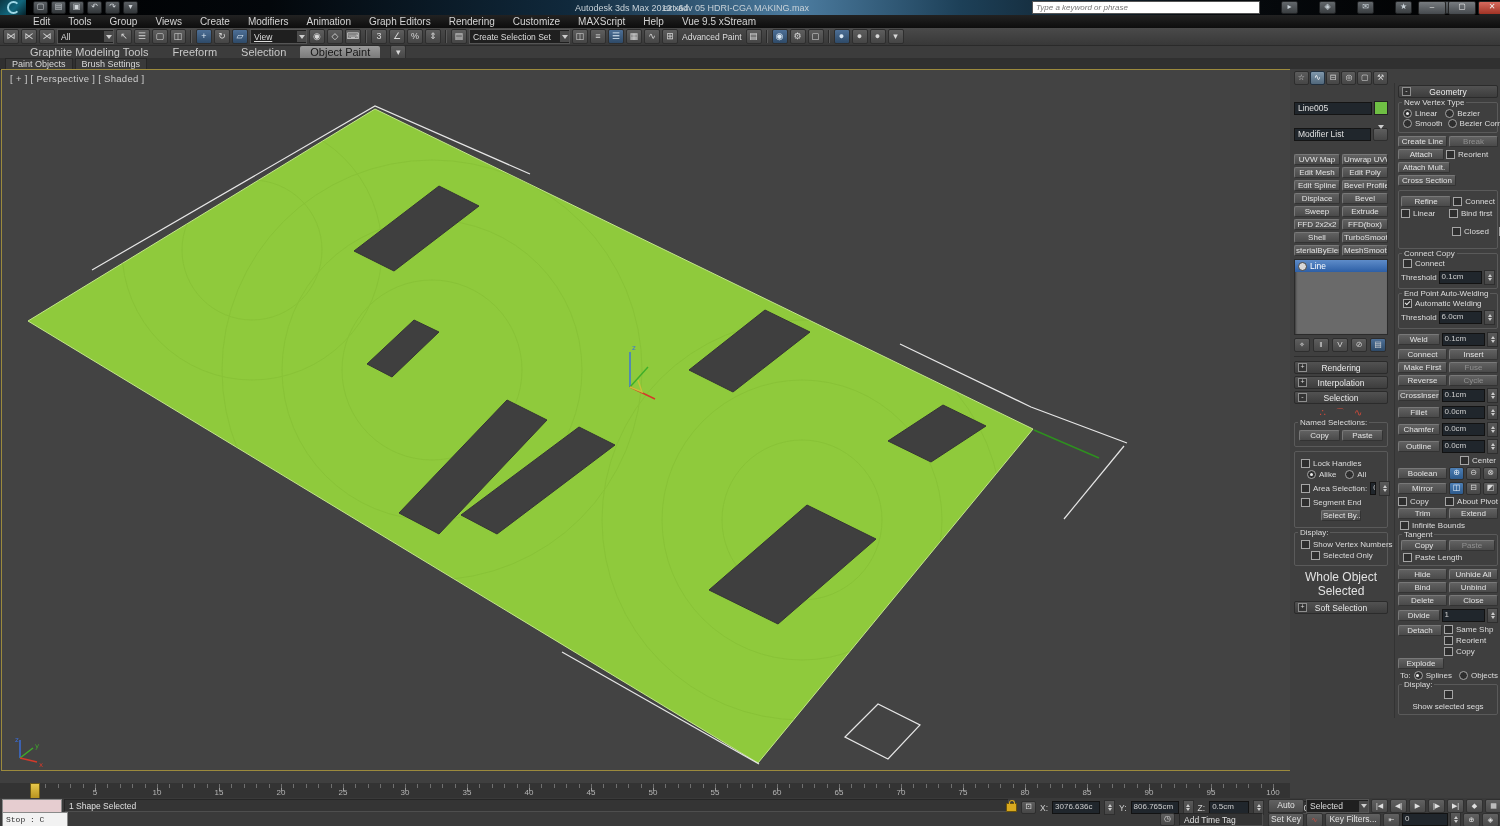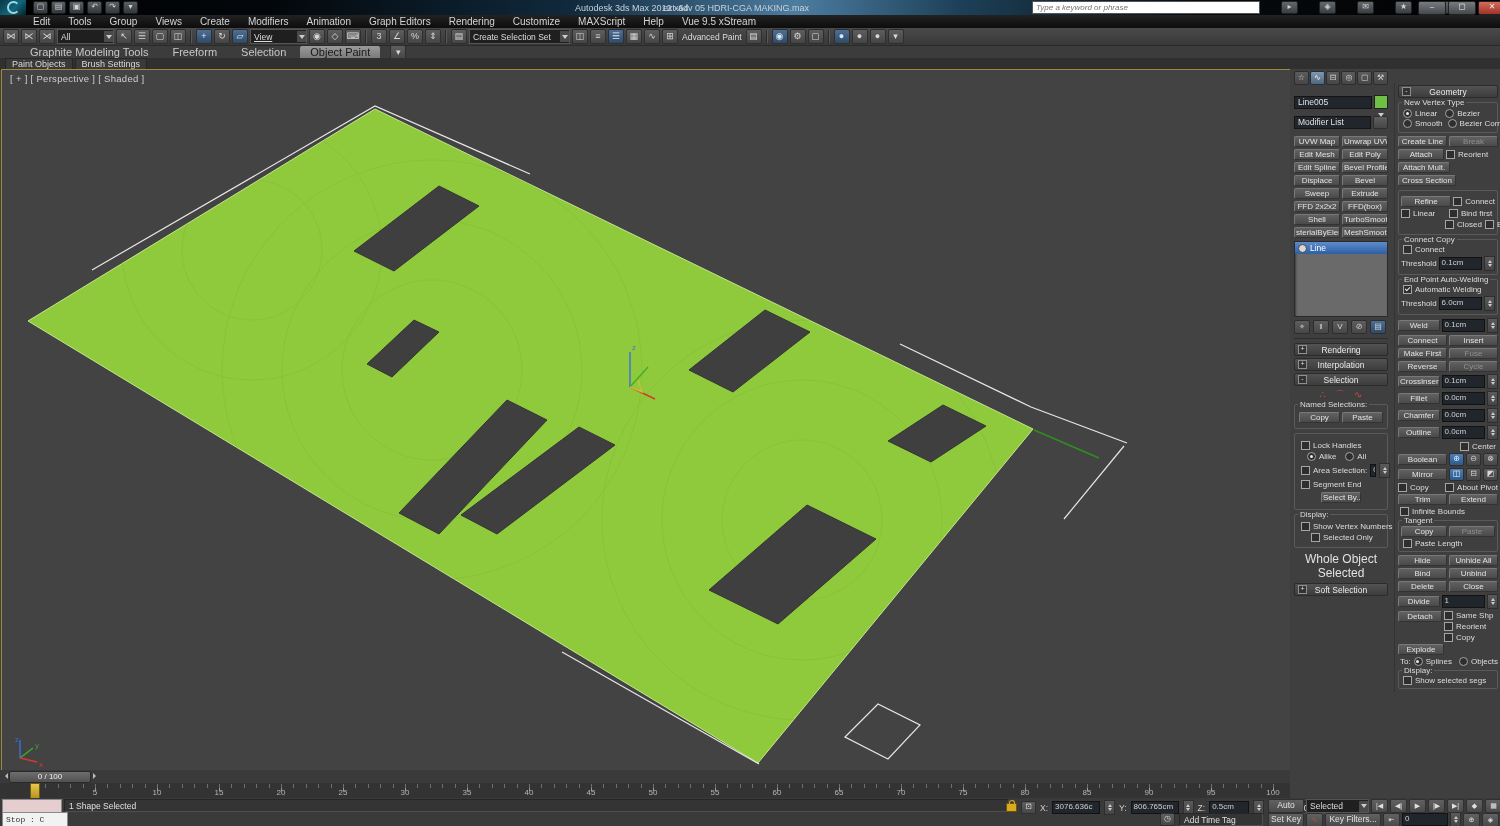--- a/index.html
+++ b/index.html
@@ -59,7 +59,7 @@
   .ptab{width:14px;height:12px;background:linear-gradient(#5c5c5c,#464646);border:1px solid #2d2d2d;border-radius:2px;
     font-size:8px;line-height:11px;text-align:center;color:#d9d9d9;}
   .ptab.on{background:linear-gradient(#8098ac,#51687c);color:#fff;border-color:#203040;}
-  .namerow{display:flex;gap:2px;margin:7px 2px;align-items:center;}
+  .namerow{display:flex;gap:2px;margin:13px 2px;align-items:center;}
   .namefld{flex:1;height:11px;background:#20262c;border:1px solid #141414;color:#e0e0e0;font-size:8.5px;padding:0 3px;line-height:11px;}
   .swatch{width:12px;height:12px;background:#6fbf44;border:1px solid #222;}
   .btn{background:linear-gradient(#616161,#4a4a4a);border:1px solid #333;border-top-color:#787878;border-left-color:#787878;

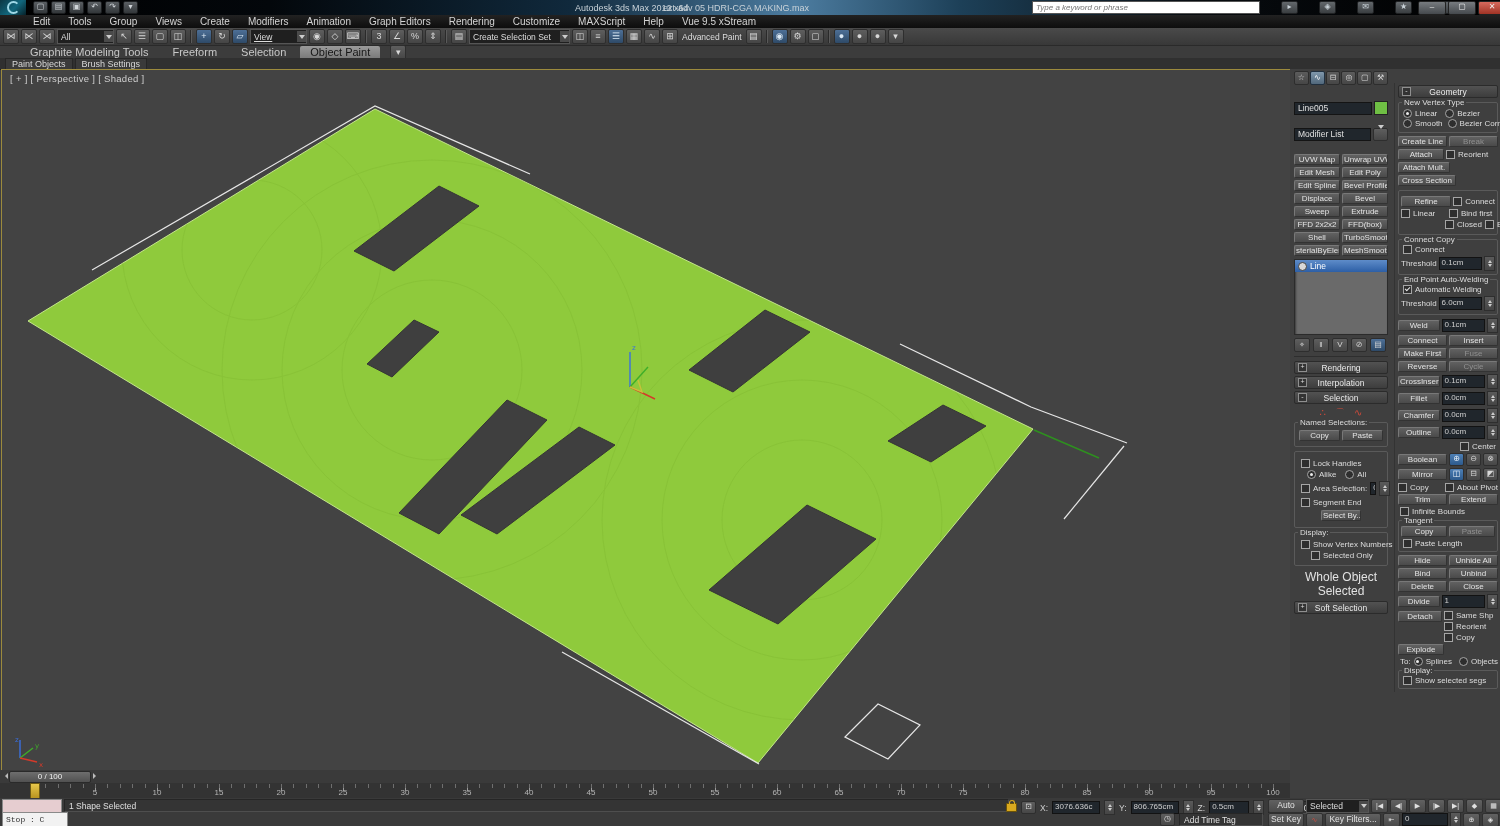--- a/index.html
+++ b/index.html
@@ -486,7 +486,7 @@
             </span>
         </div>
         <div class="row" style="margin:1px 0;">
-          <span class="cbrow" style="margin:1px;flex:1;padding-left:43px;">
+          <span class="cbrow" style="margin:8px;flex:1;padding-left:43px;">
               <span class="cb"></span>
               <span>Closed</span>
             </span>

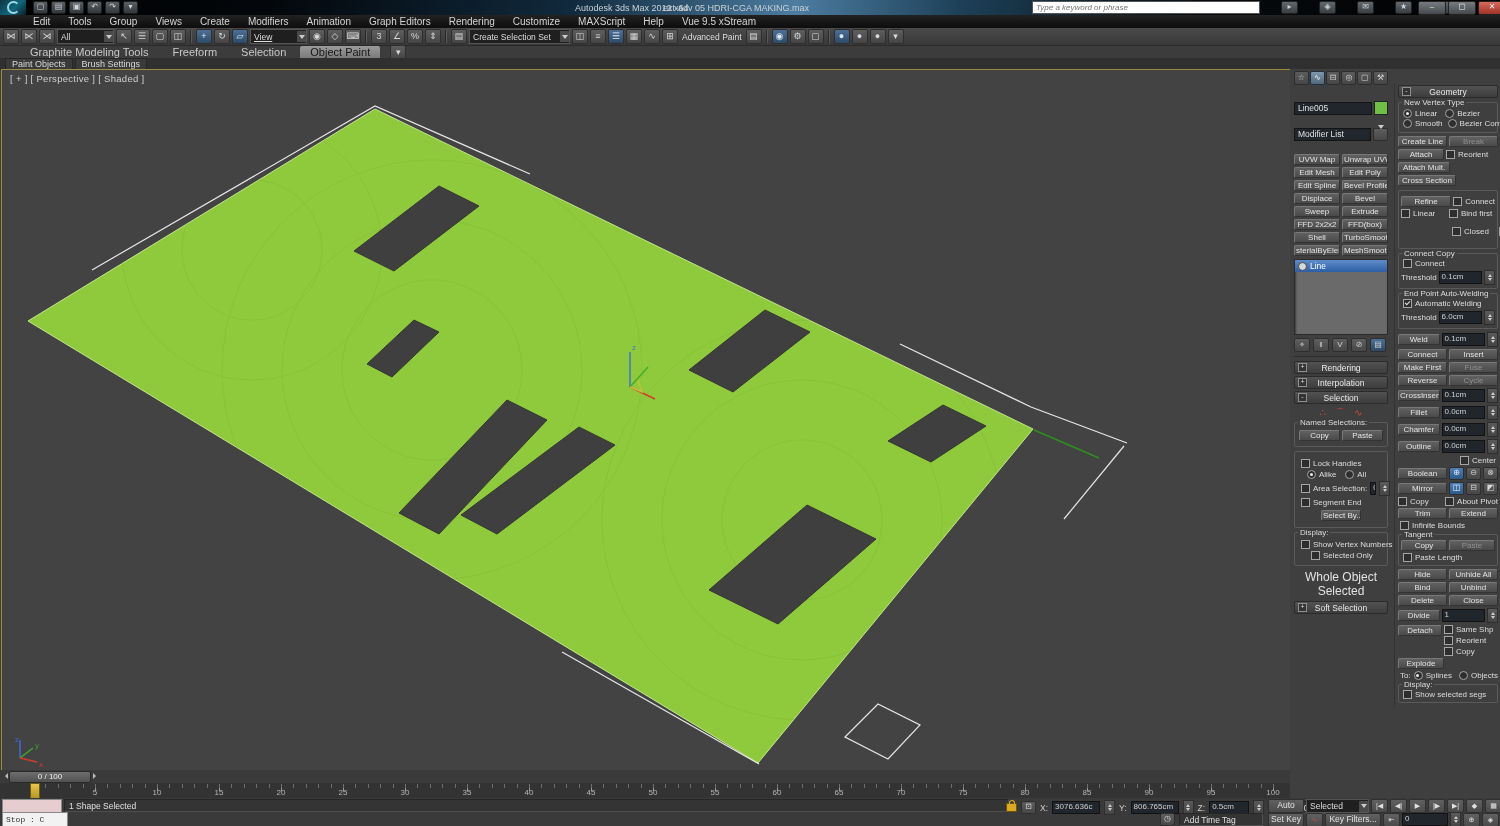--- a/index.html
+++ b/index.html
@@ -652,7 +652,7 @@
       </div>
       <div class="grp">
         <span class="leg">Display:</span>
-        <div class="cbrow" style="margin:0 2px;">
+        <div class="cbrow" style="margin:0 2px;flex-direction:column;">
             <span class="cb"></span>
             <span>Show selected segs</span>
           </div>

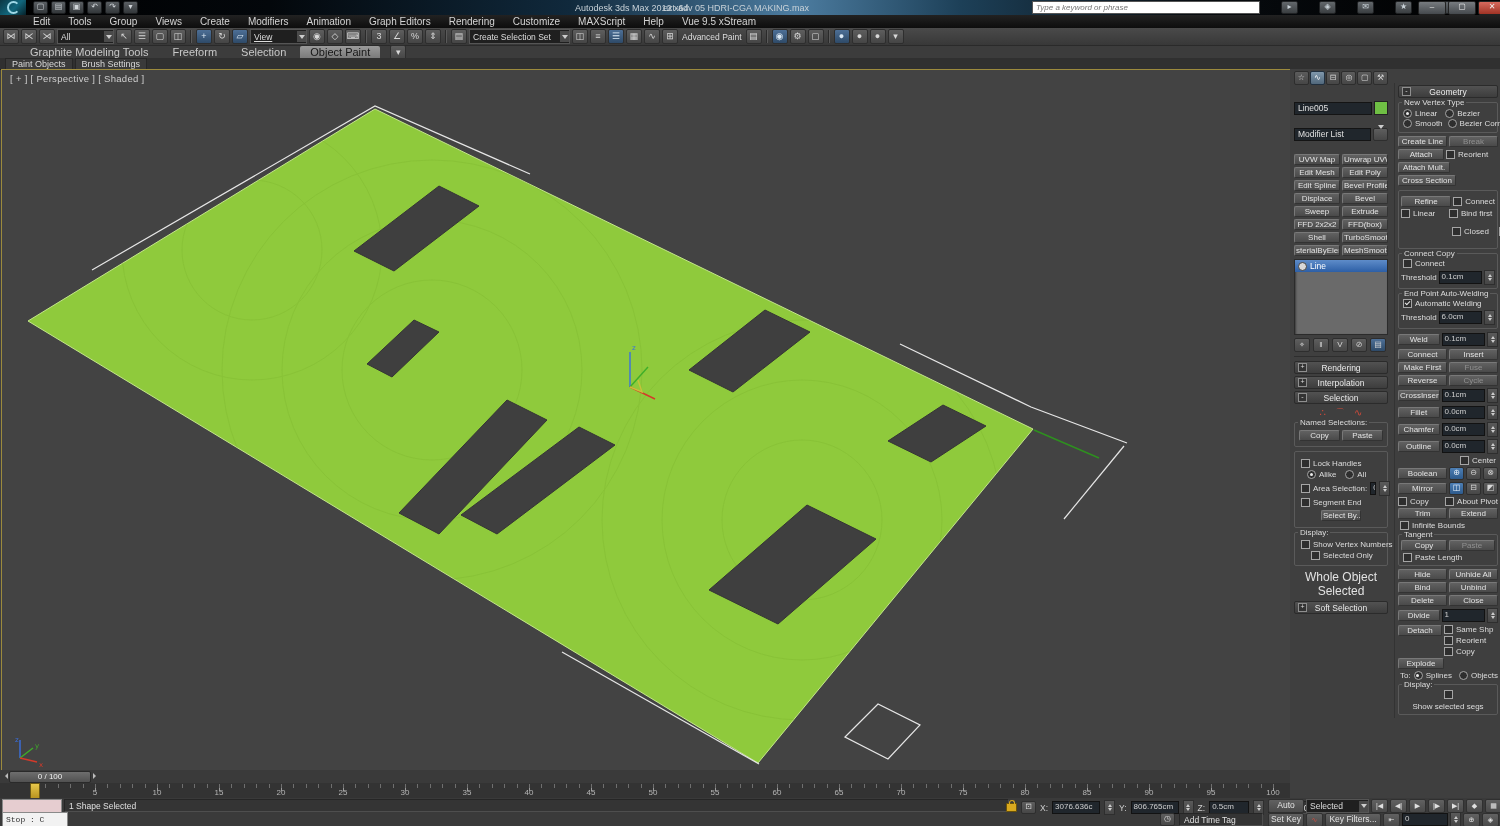--- a/index.html
+++ b/index.html
@@ -660,11 +660,6 @@
     </div>
   </div>
 
-  <div class="abs timebar">
-    <i class="tarrow" style="left:2px;border-right-color:#bbb;"></i>
-    <div class="tslider">0 / 100</div>
-    <i class="tarrow" style="left:93px;border-left-color:#bbb;"></i>
-  </div>
 
   <div class="abs ruler">
     <div class="major"></div>

